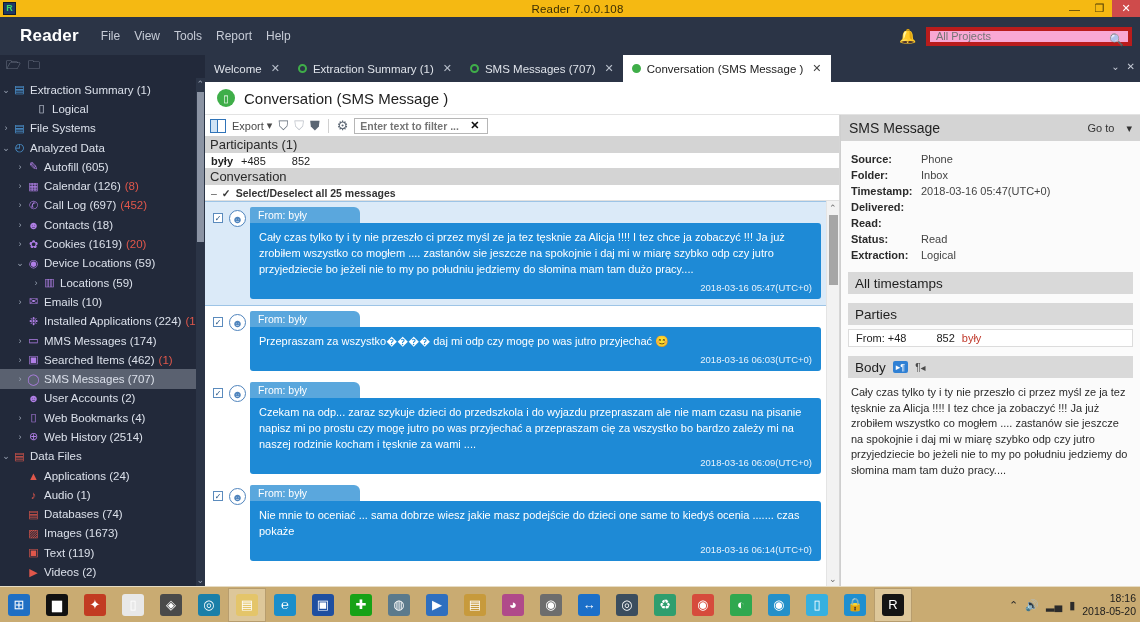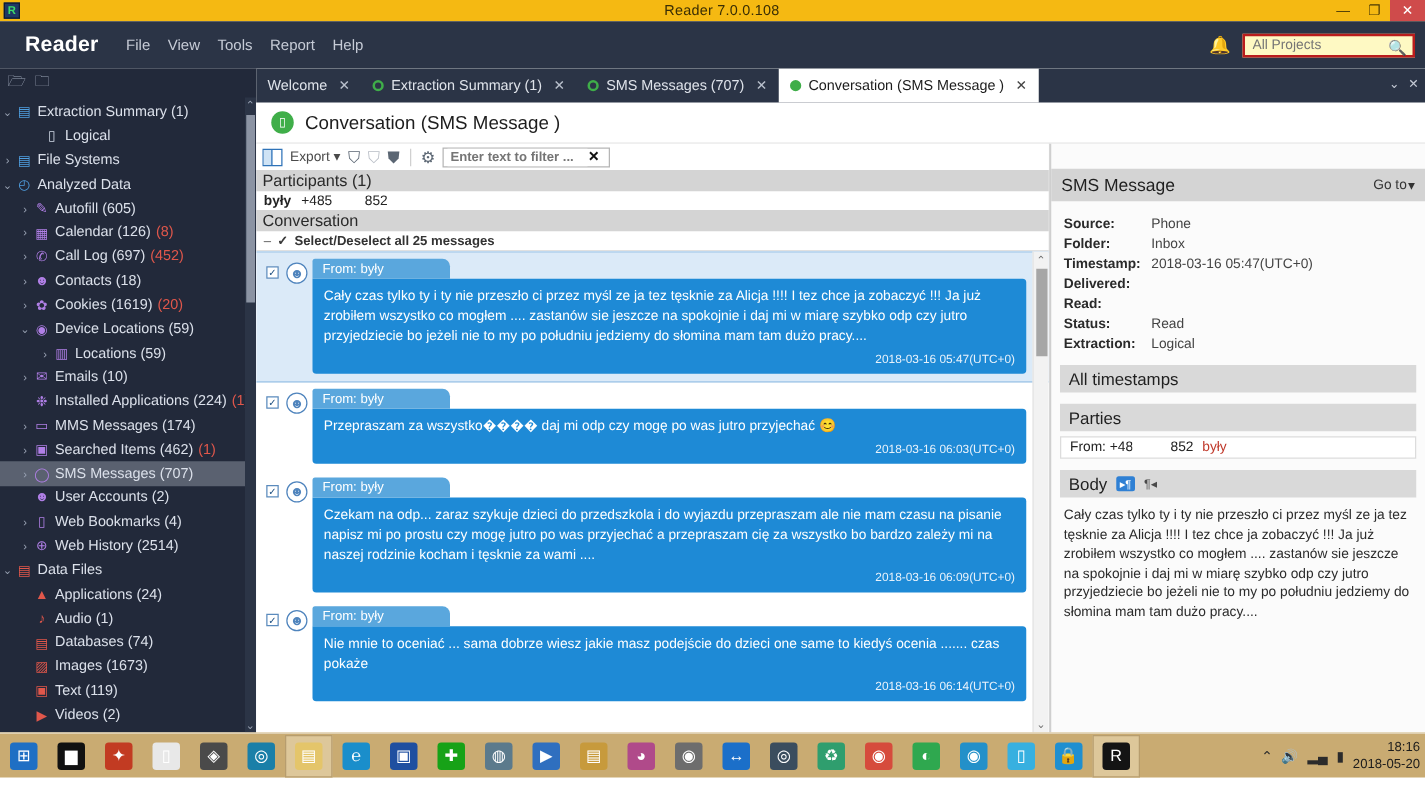--- a/index.html
+++ b/index.html
@@ -44,7 +44,7 @@
   .menubar-right { position:absolute; right:8px; top:0; height:38px; display:flex; align-items:center; gap:10px; }
   .bell { width:16px; height:16px; color:#c6cbd6; display:flex; align-items:center; justify-content:center; font-size:14px; }
   .searchbox {
-    width:138px; height:19px; background:#fef9c3; border:2px solid #b91c1c;
+    width:206px; height:19px; background:#f9a8d4; border:4px solid #b91c1c;
     display:flex; align-items:center; padding:0 4px; position:relative;
   }
   .searchbox input {

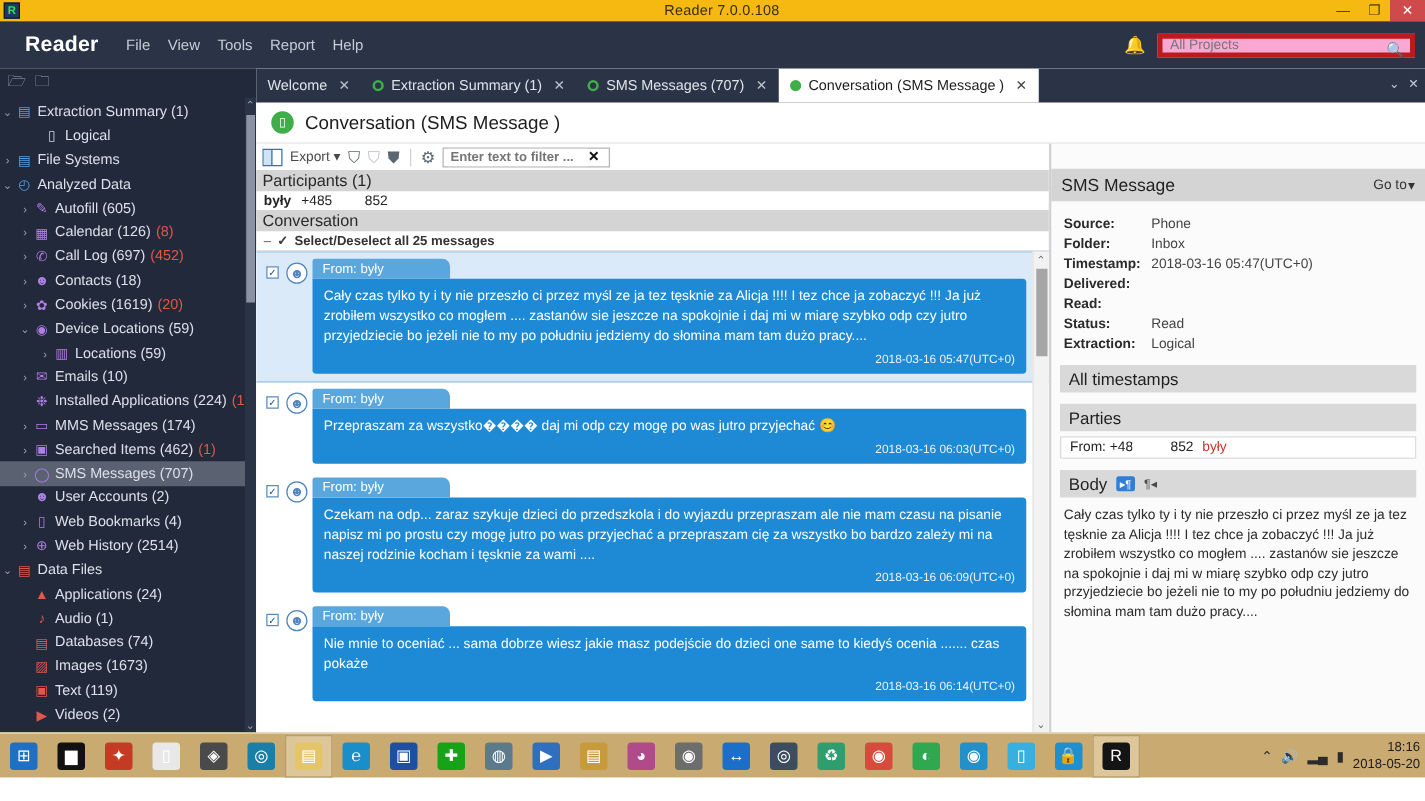--- a/index.html
+++ b/index.html
@@ -176,7 +176,7 @@
   }
   .r-head {
     height:26px; background:#d4d4d4; display:flex; align-items:center;
-    justify-content:space-between; padding:0 8px;margin-top:20px;
+    justify-content:space-between; padding:0 8px;
   }
   .r-title { font-size:14px; color:#1f1f1f; }
   .r-goto { font-size:11px; color:#333; display:flex; align-items:center; gap:1px; }

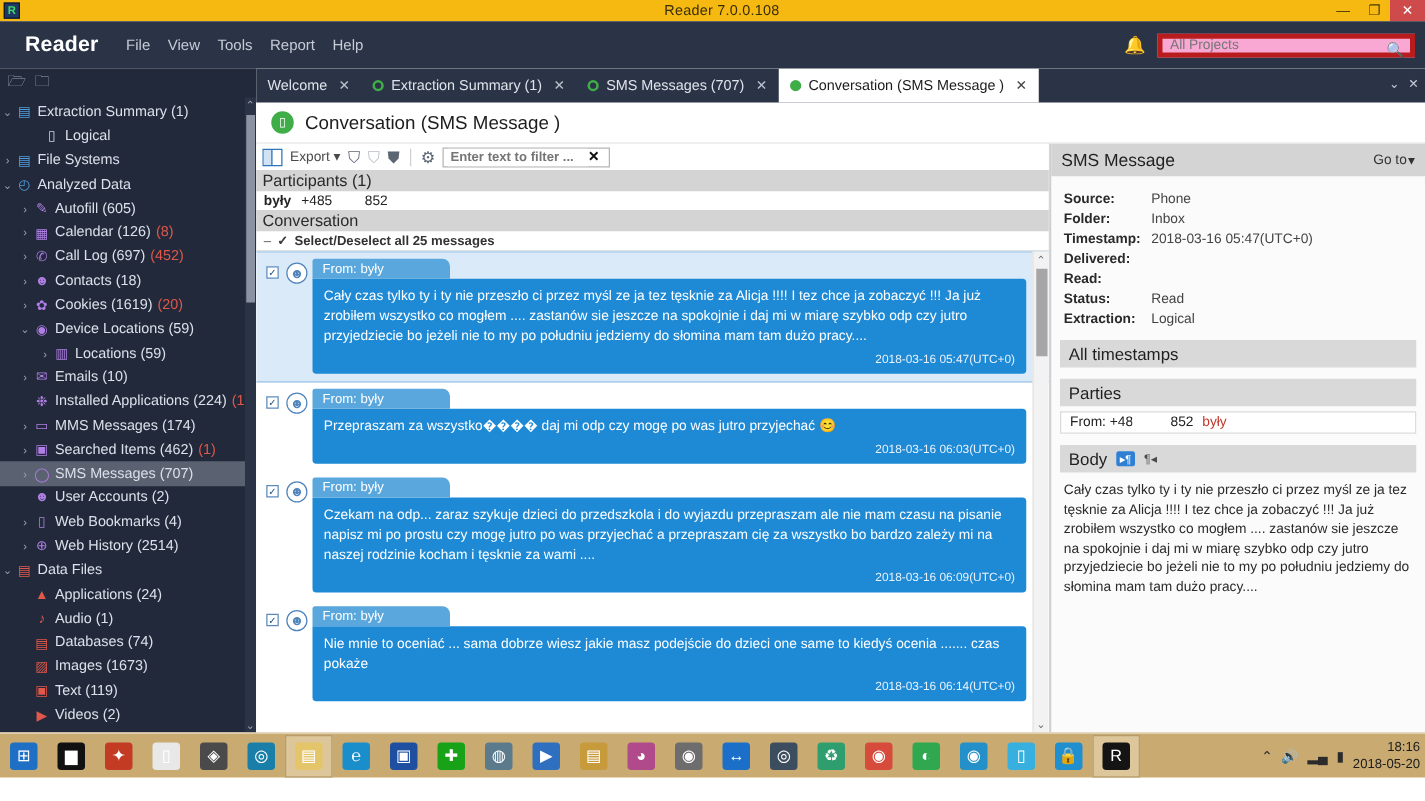--- a/index.html
+++ b/index.html
@@ -179,7 +179,7 @@
     justify-content:space-between; padding:0 8px;
   }
   .r-title { font-size:14px; color:#1f1f1f; }
-  .r-goto { font-size:11px; color:#333; display:flex; align-items:center; gap:1px; }
+  .r-goto { font-size:11px; color:#333; display:flex; align-items:center; gap:12px; }
   .r-fields { padding:10px 0 0 10px; }
   .fr { display:flex; font-size:11px; line-height:16px; }
   .fr .k { width:70px; font-weight:bold; color:#2a2a2a; }

